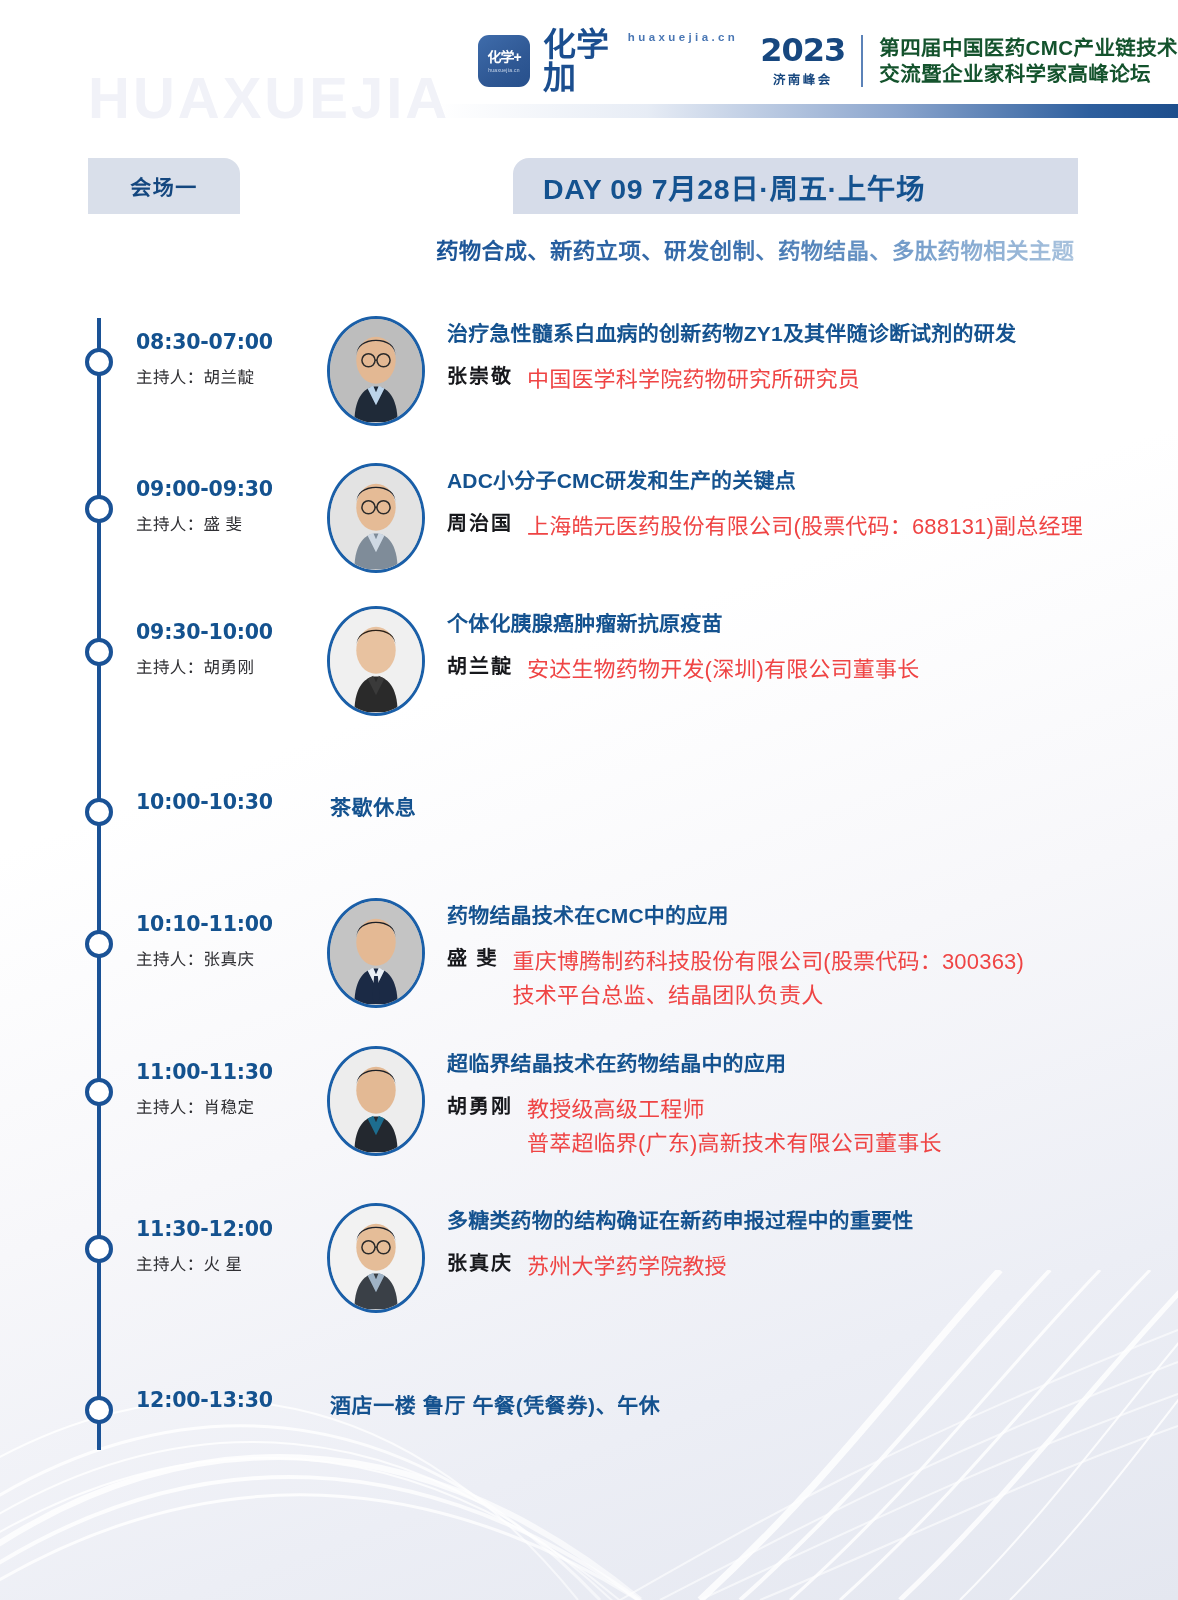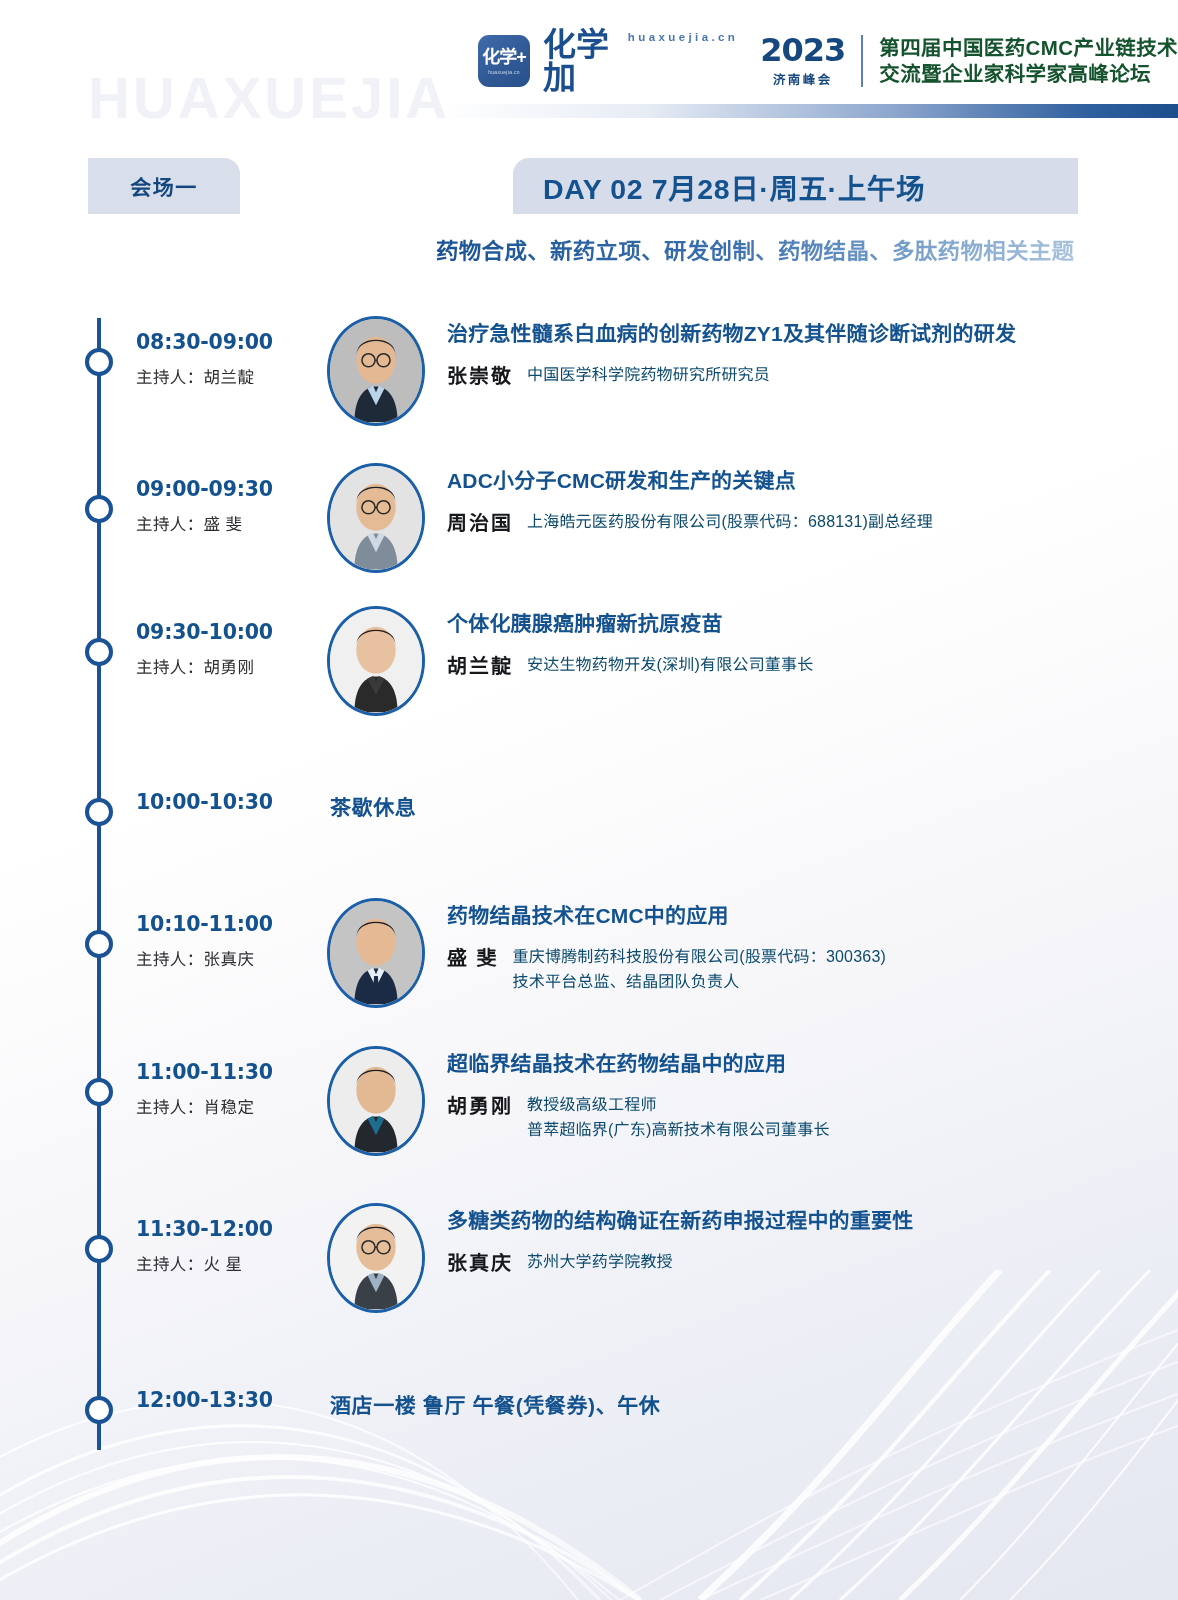--- a/index.html
+++ b/index.html
@@ -31,7 +31,7 @@
     display:flex; flex-direction:column; align-items:center; justify-content:center;
     flex:0 0 auto;
   }
-  .logo-box .lg1{ color:#fff; font-size:18px; font-weight:bold; line-height:1; letter-spacing:-1px; }
+  .logo-box .lg1{ color:#fff; font-size:14px; font-weight:bold; line-height:1; letter-spacing:-1px; }
   .logo-box .lg2{ color:#cfdcee; font-size:5px; letter-spacing:.3px; margin-top:3px; }
 
   .brand{ margin-left:13px; display:flex; justify-content:center; }

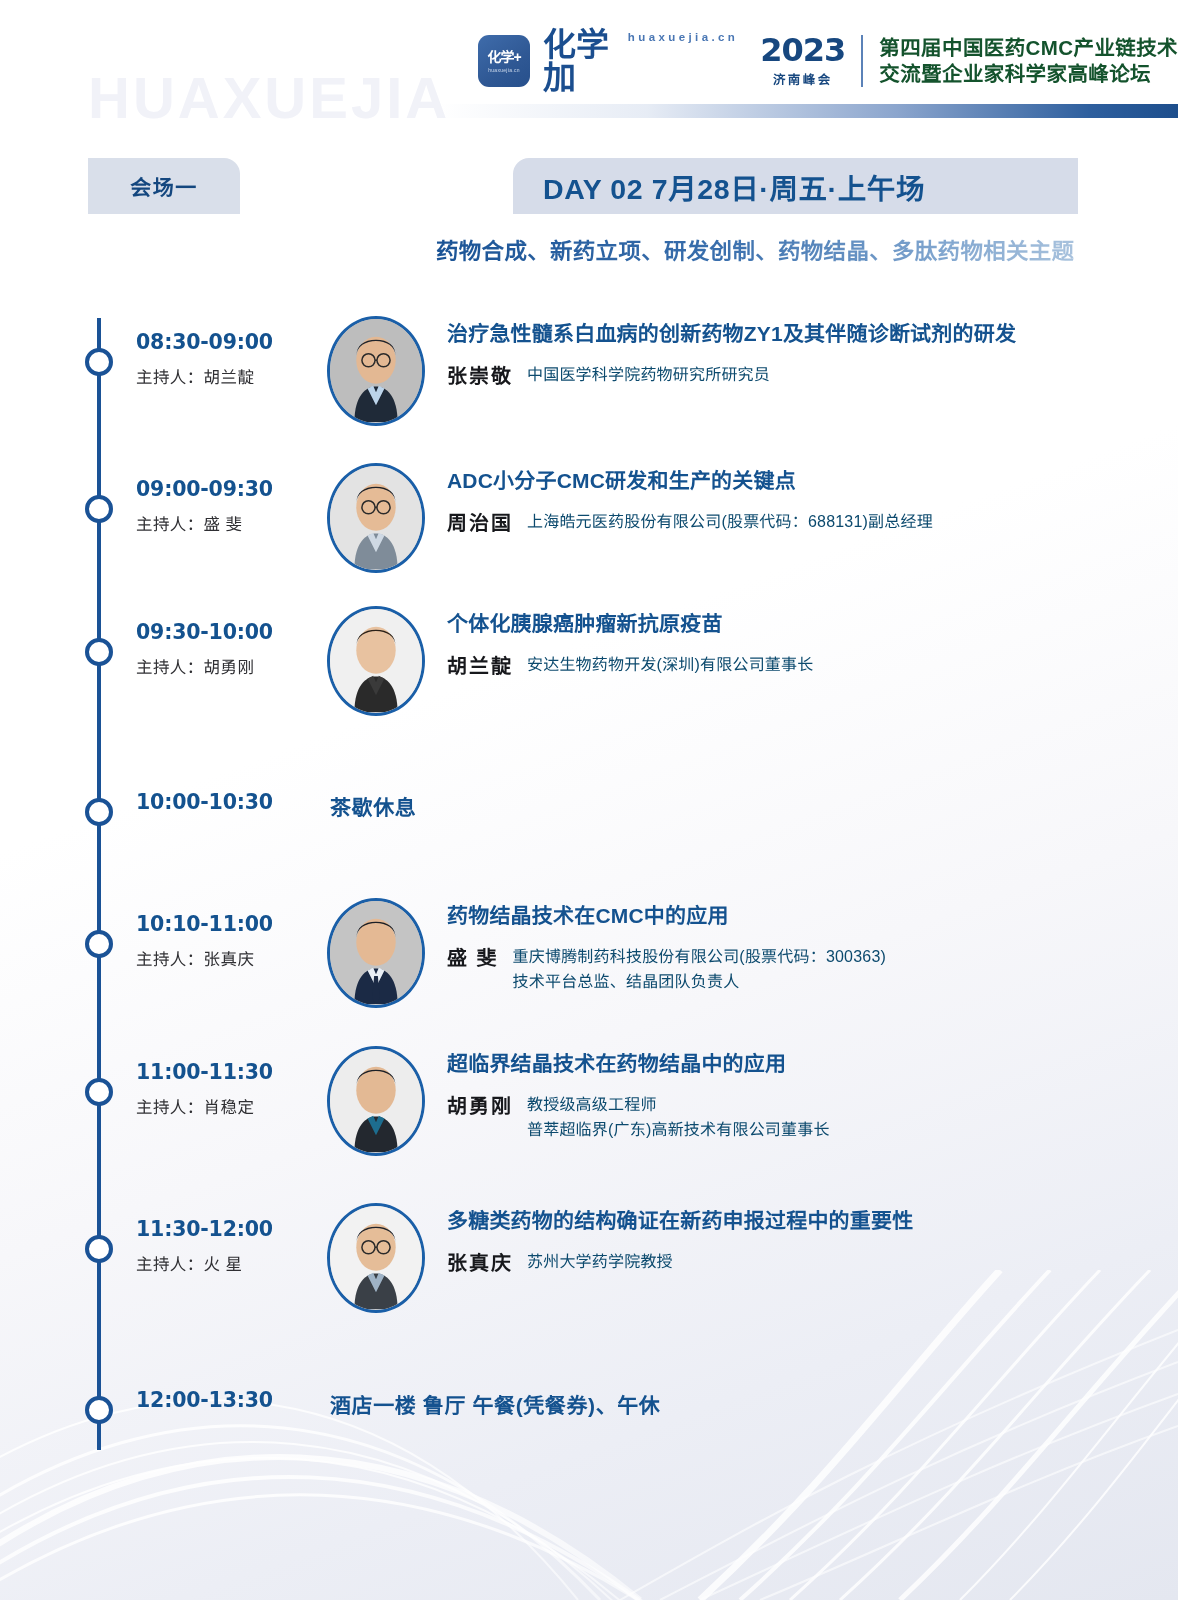--- a/index.html
+++ b/index.html
@@ -189,7 +189,7 @@
   <span>会场一</span>
 </div>
 <div class="daybanner">
-  <span>DAY 02  7月28日·周五·上午场</span>
+  <span>DAY 09  7月28日·周五·上午场</span>
 </div>
 <div class="day-sub">药物合成、新药立项、研发创制、药物结晶、多肽药物相关主题</div>
 

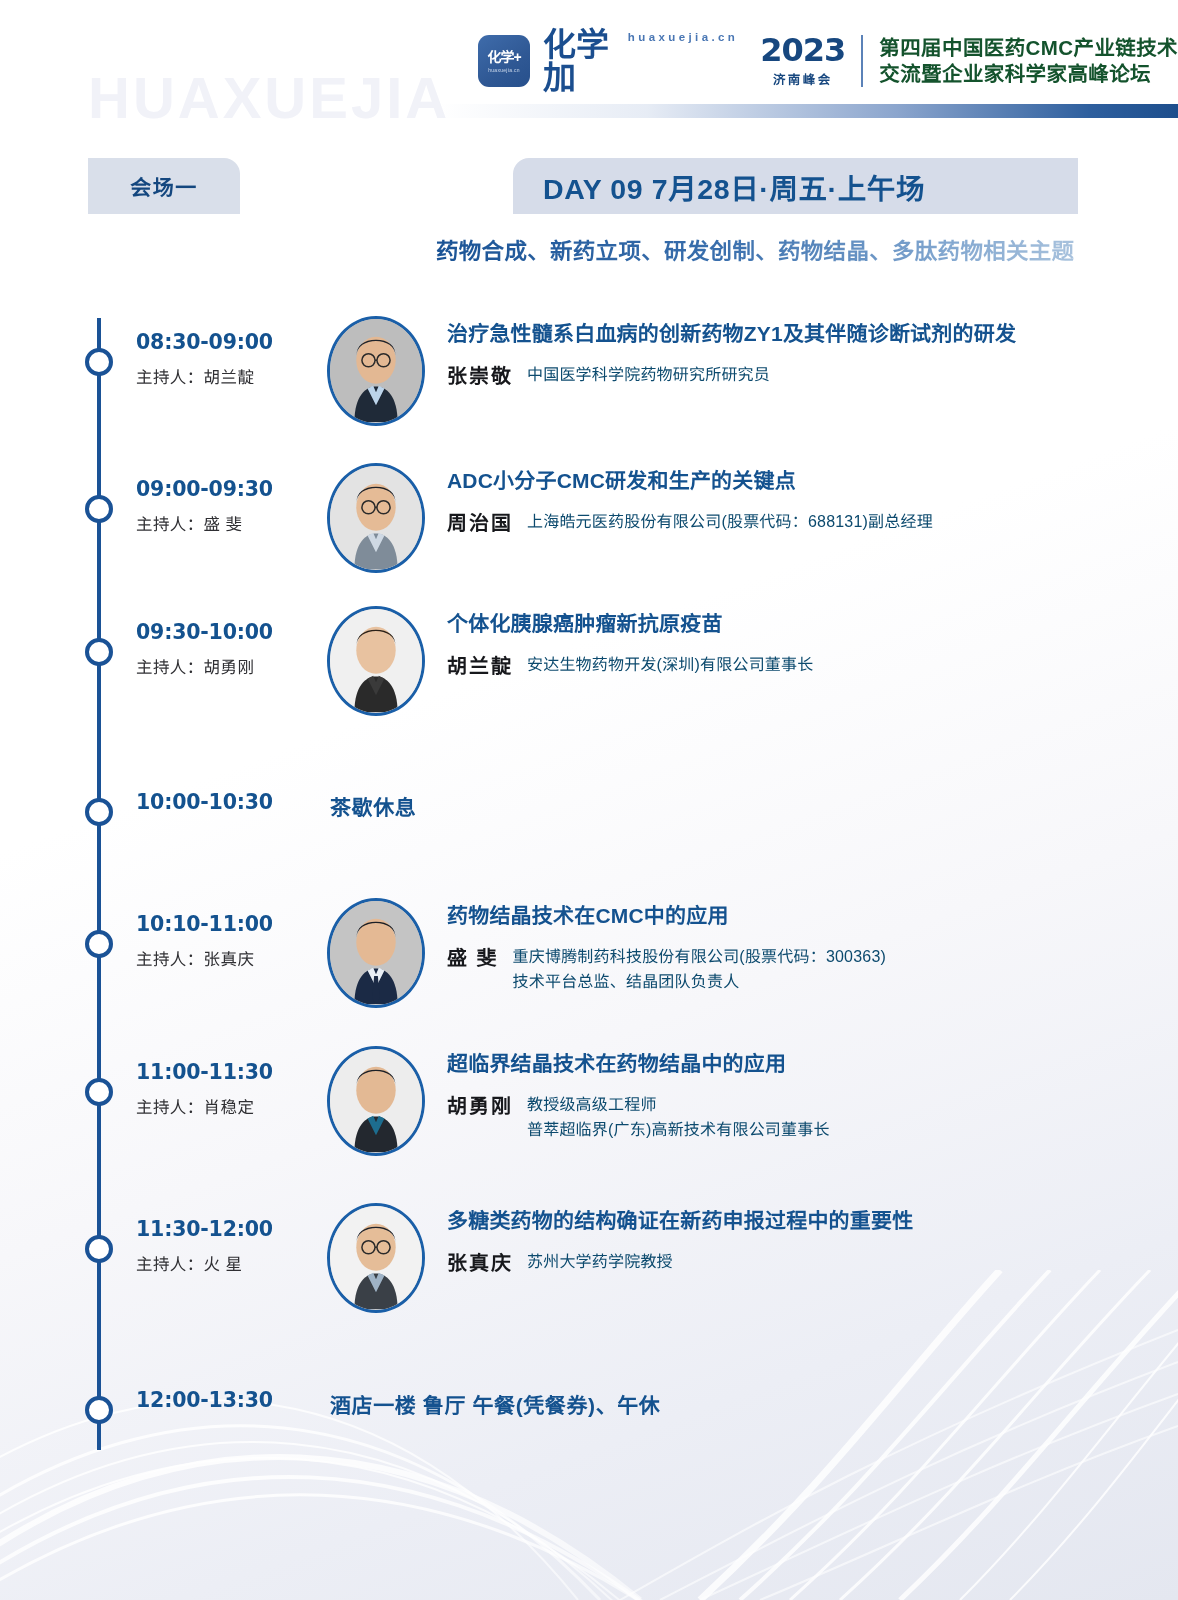--- a/index.html
+++ b/index.html
@@ -198,7 +198,7 @@
     <div class="row" style="top: 0px;">
       <div class="dot" style="top:348px"></div>
       <div class="tcol" style="top:330px">
-        <div class="time">08:30-09:00</div>
+        <div class="time">08:30-07:00</div>
         <div class="host">主持人：胡兰靛</div>
       </div>
       <div class="avatar" style="top:316px">

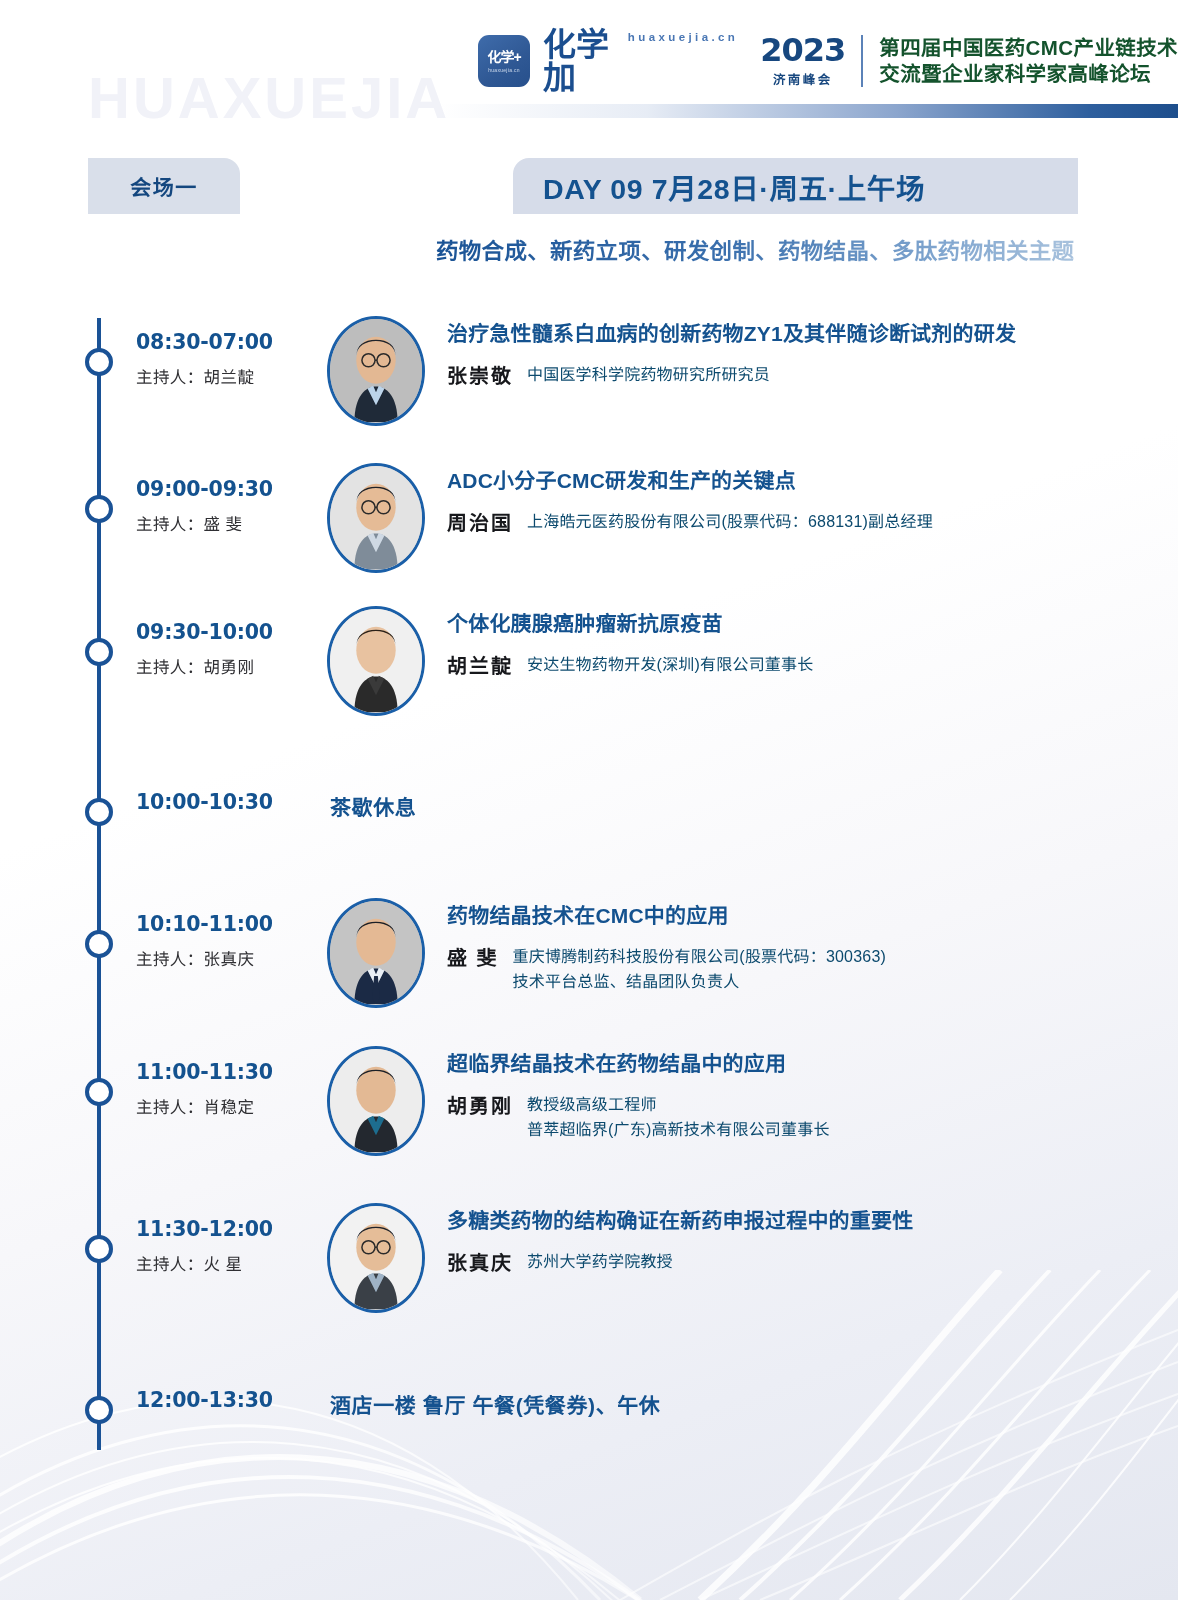--- a/index.html
+++ b/index.html
@@ -115,7 +115,7 @@
     white-space:nowrap; flex:0 0 auto;
   }
   .spk .org{ margin-left:14px; padding-top:3px; }
-  .spk .org div{ font-size:16px; color:#0c4a6e; line-height:1.55; white-space:nowrap; letter-spacing:.2px; }
+  .spk .org div{ font-size:22px; color:#ef4444; line-height:1.55; white-space:nowrap; letter-spacing:.2px; }
 
   
   .breaktxt{

